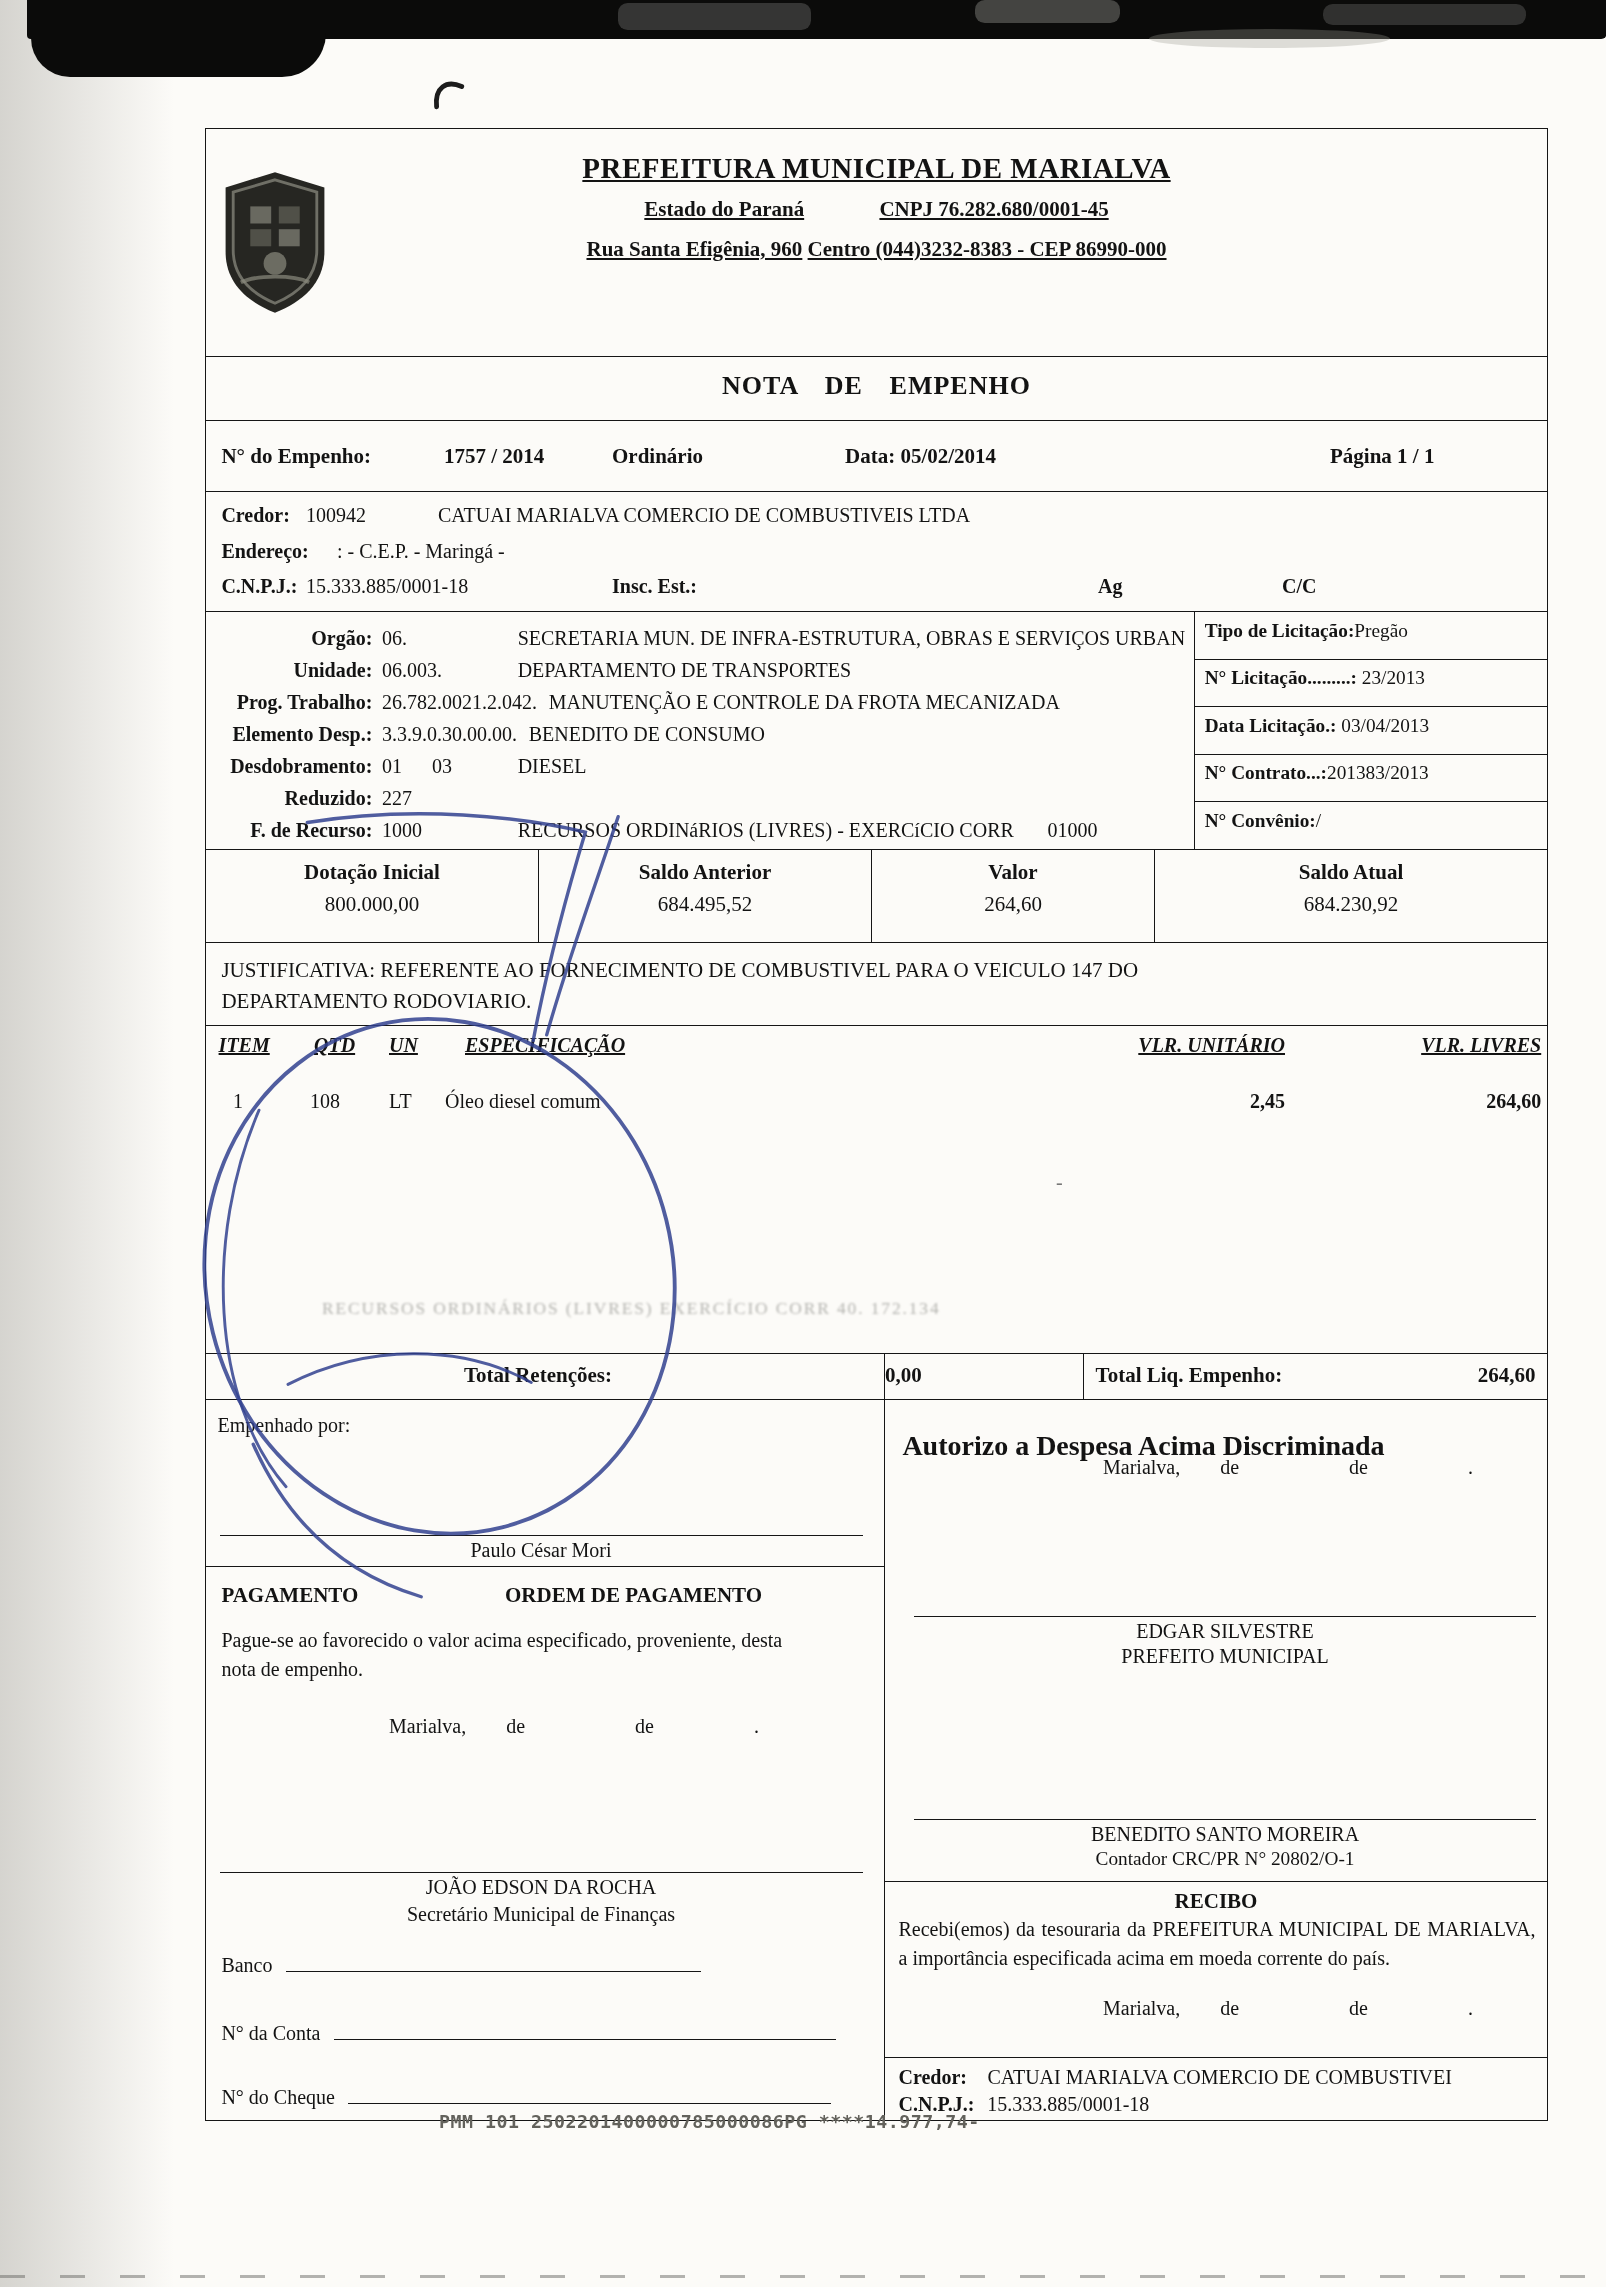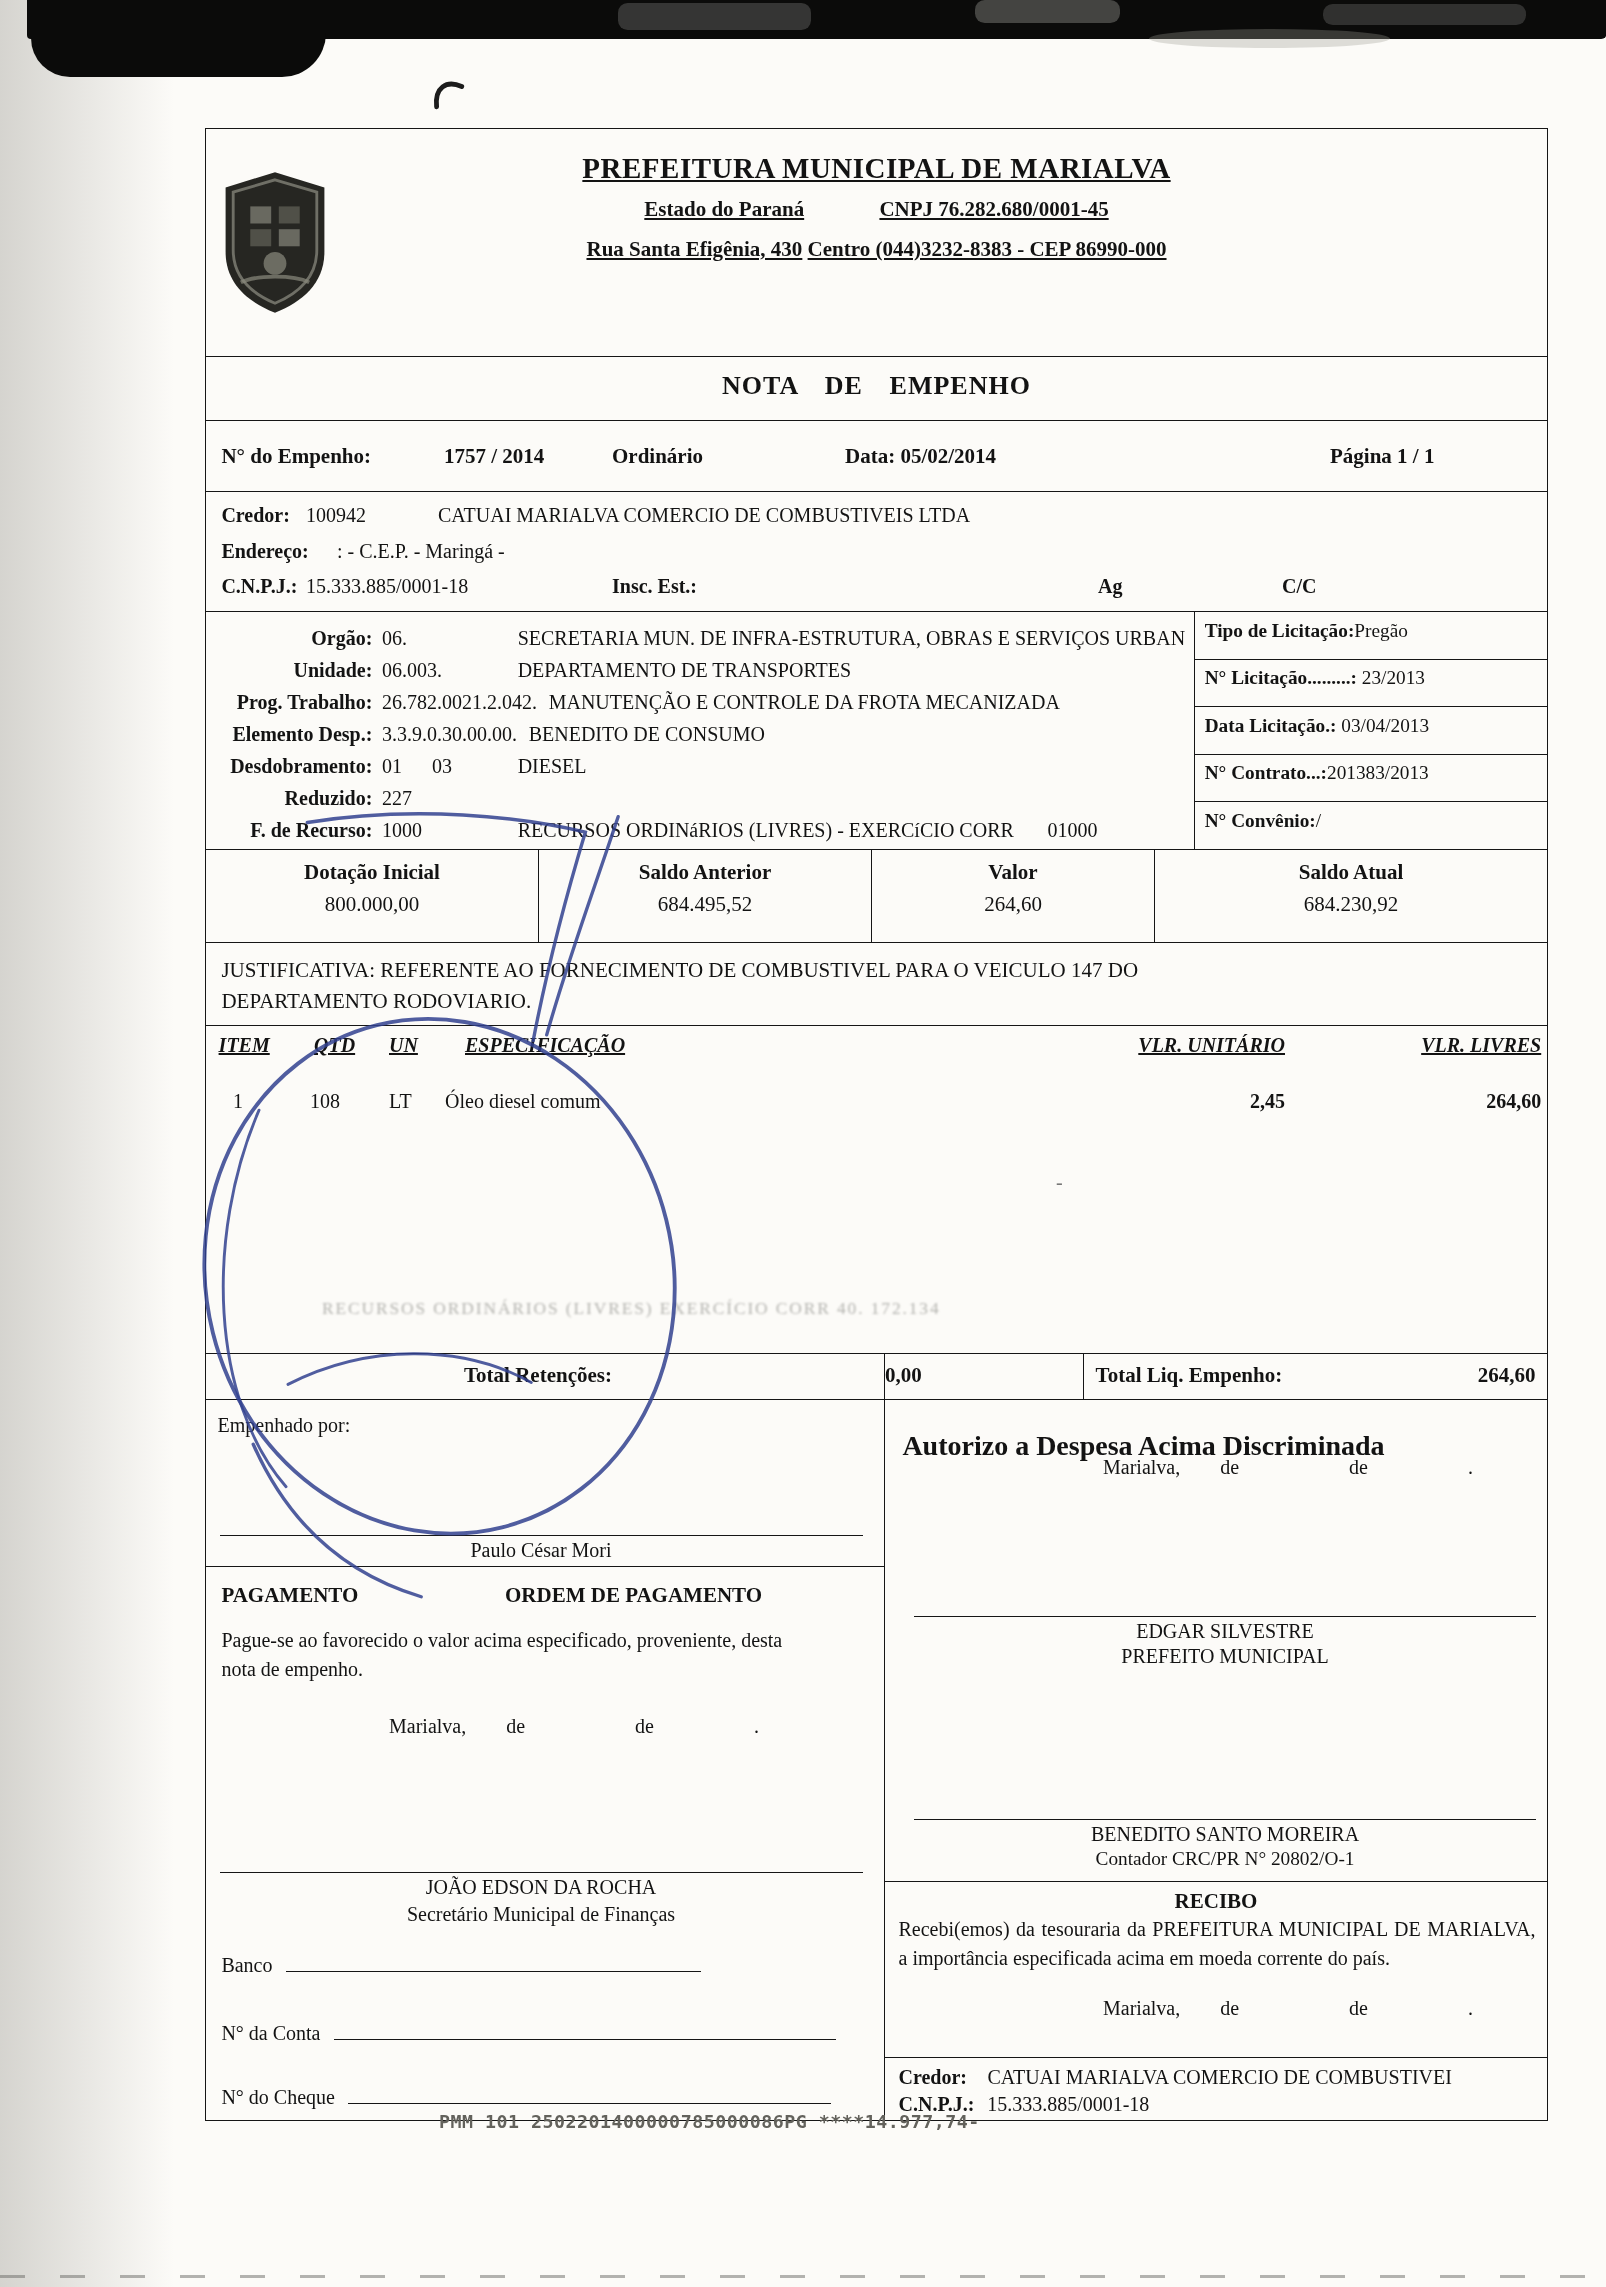--- a/index.html
+++ b/index.html
@@ -129,7 +129,7 @@
       <span class="gap1">CNPJ 76.282.680/0001-45</span>
     </div>
     <div class="h3">
-      <span>Rua Santa Efigênia, 430</span>
+      <span>Rua Santa Efigênia, 960</span>
       <span class="gap2">Centro   (044)3232-8383  -  CEP 86990-000</span>
     </div>
   </div>

